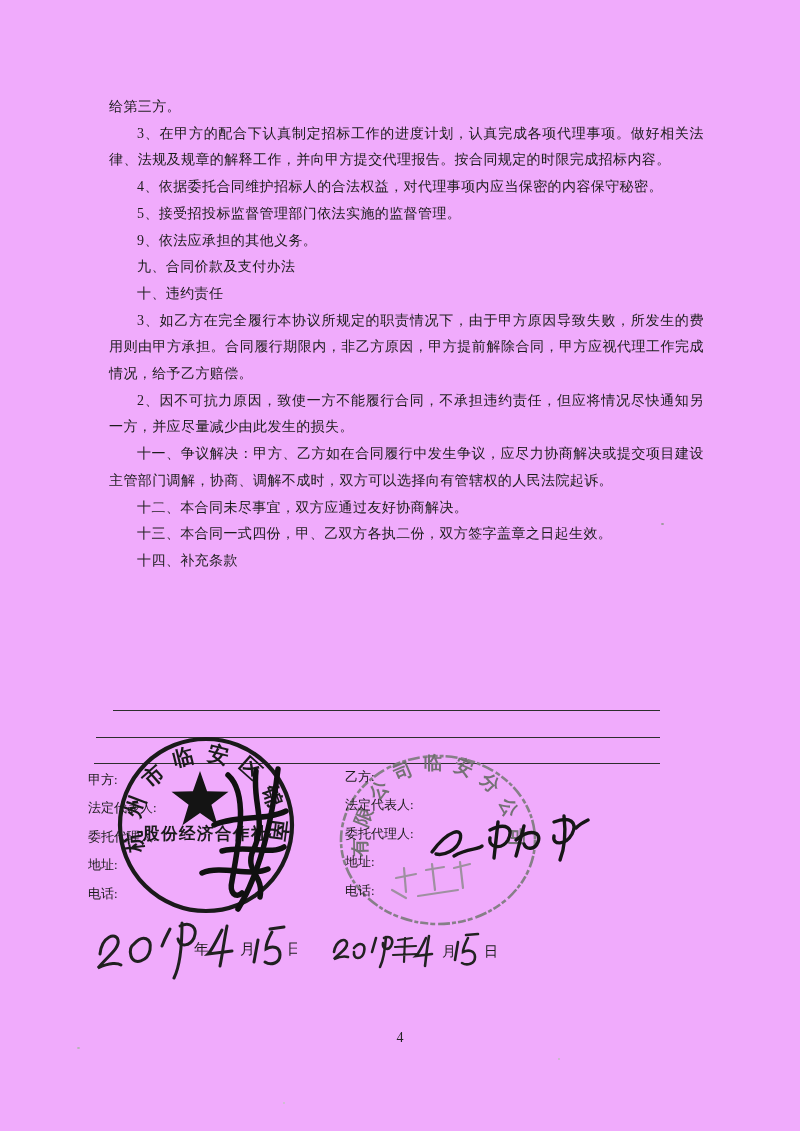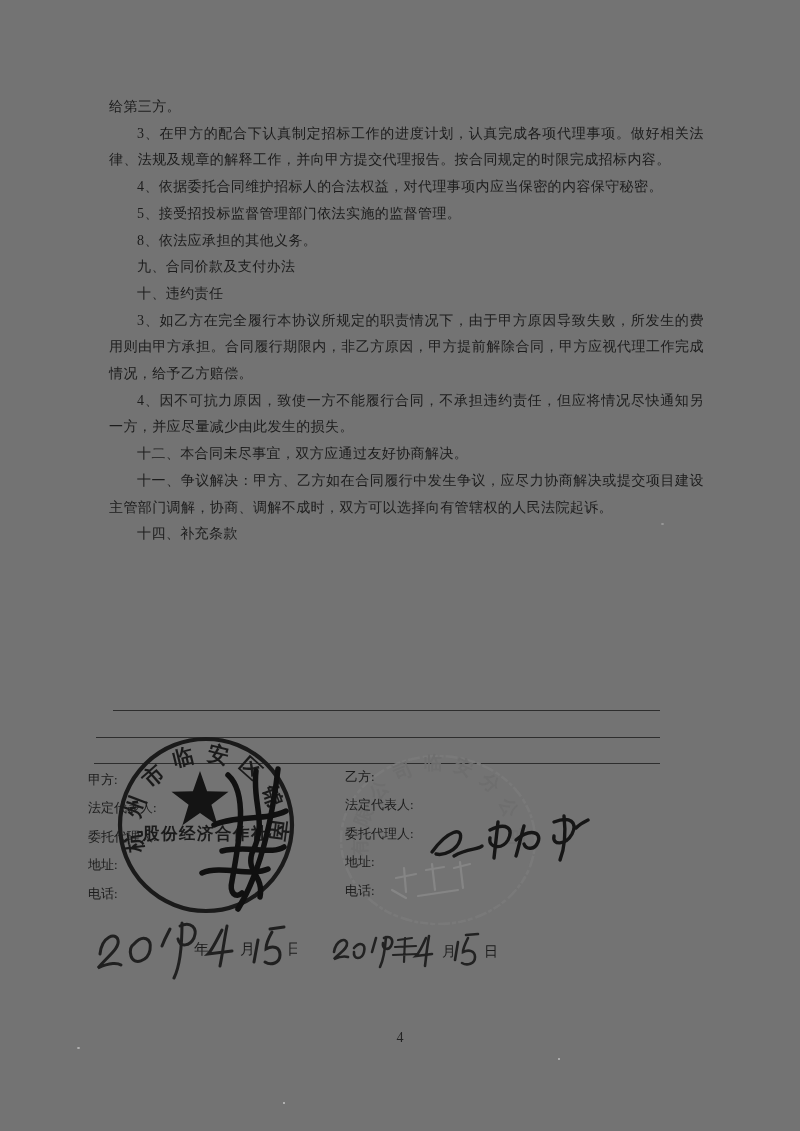--- a/index.html
+++ b/index.html
@@ -4,7 +4,7 @@
 <style>
   html,body{margin:0;padding:0;background:#ffffff;}
   .page{
-    position:relative;width:800px;height:1131px;background:#737373;
+    position:relative;width:800px;height:1131px;background:#f0abfc;
     font-family:"Liberation Serif","DejaVu Serif",serif;color:#1c1c1c;
     overflow:hidden;margin:0 auto;
   }

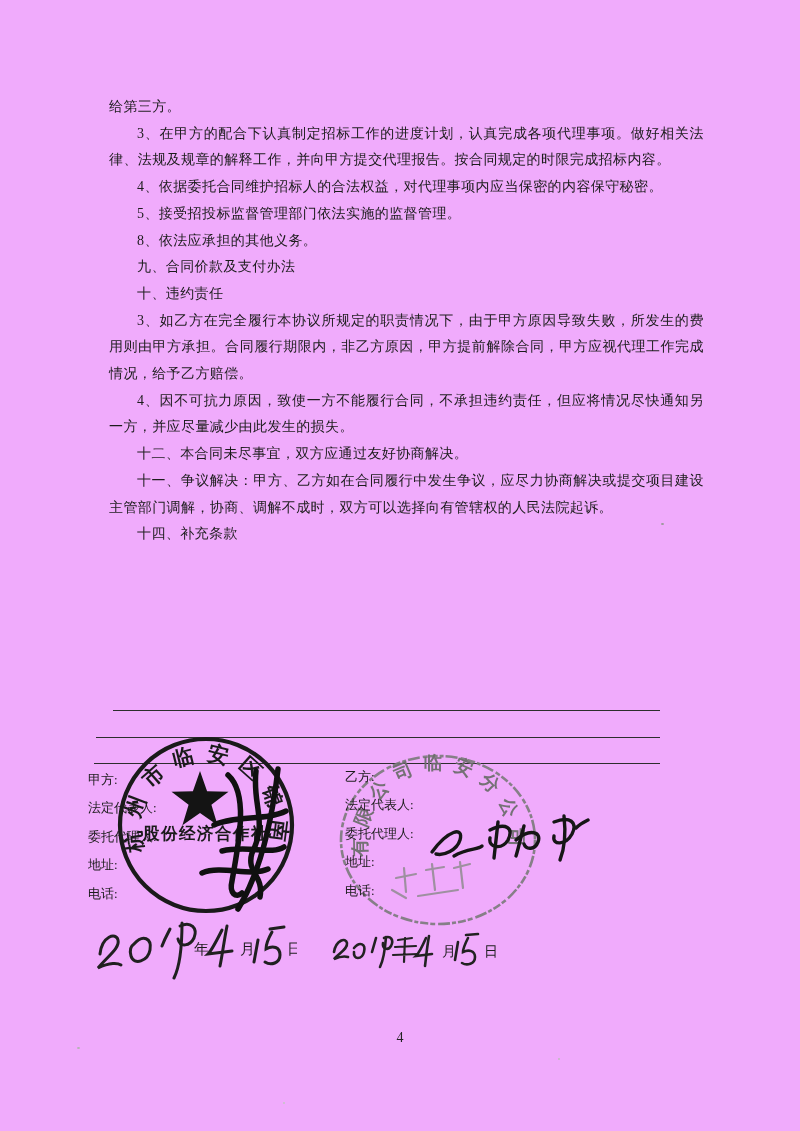--- a/index.html
+++ b/index.html
@@ -52,7 +52,7 @@
       <p class="indent">3、在甲方的配合下认真制定招标工作的进度计划，认真完成各项代理事项。做好相关法律、法规及规章的解释工作，并向甲方提交代理报告。按合同规定的时限完成招标内容。</p>
       <p class="indent">4、依据委托合同维护招标人的合法权益，对代理事项内应当保密的内容保守秘密。</p>
       <p class="indent">5、接受招投标监督管理部门依法实施的监督管理。</p>
-      <p class="indent">8、依法应承担的其他义务。</p>
+      <p class="indent">9、依法应承担的其他义务。</p>
       <p class="indent">九、合同价款及支付办法</p>
       <p class="indent">十、违约责任</p>
       <p class="indent">3、如乙方在完全履行本协议所规定的职责情况下，由于甲方原因导致失败，所发生的费用则由甲方承担。合同履行期限内，非乙方原因，甲方提前解除合同，甲方应视代理工作完成情况，给予乙方赔偿。</p>

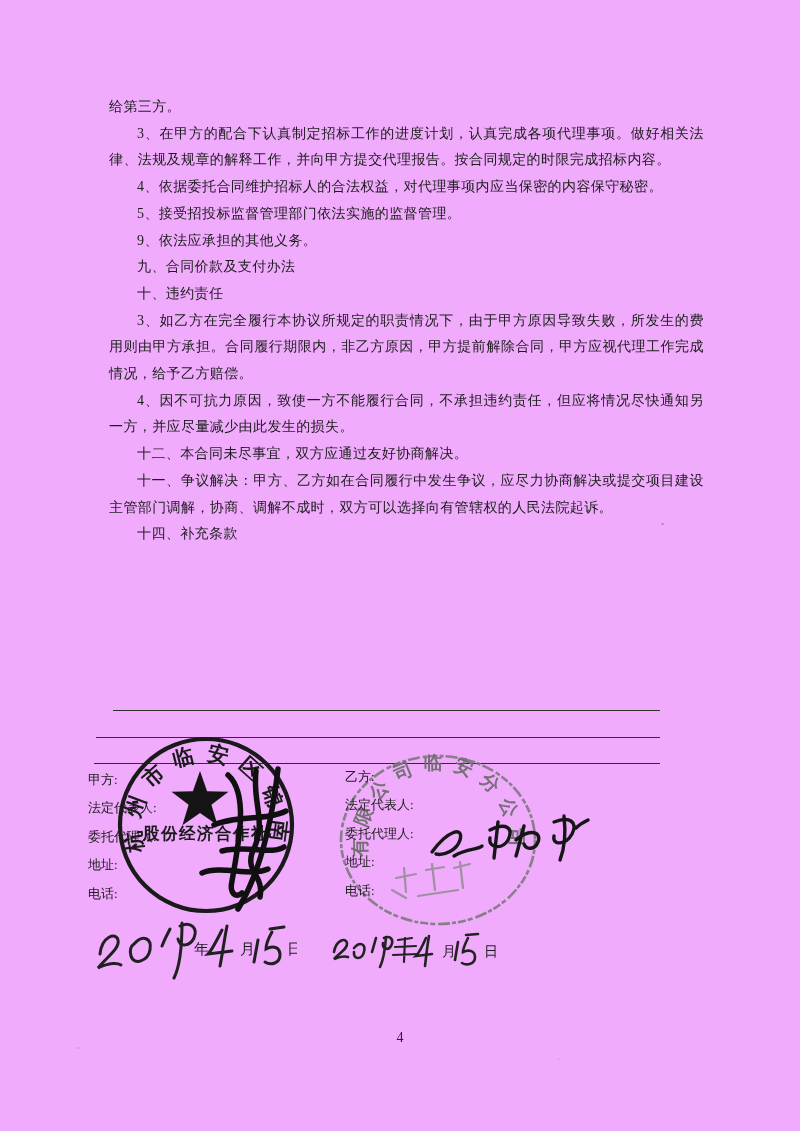--- a/index.html
+++ b/index.html
@@ -56,7 +56,7 @@
       <p class="indent">九、合同价款及支付办法</p>
       <p class="indent">十、违约责任</p>
       <p class="indent">3、如乙方在完全履行本协议所规定的职责情况下，由于甲方原因导致失败，所发生的费用则由甲方承担。合同履行期限内，非乙方原因，甲方提前解除合同，甲方应视代理工作完成情况，给予乙方赔偿。</p>
-      <p class="indent">4、因不可抗力原因，致使一方不能履行合同，不承担违约责任，但应将情况尽快通知另一方，并应尽量减少由此发生的损失。</p>
+      <p class="indent">2、因不可抗力原因，致使一方不能履行合同，不承担违约责任，但应将情况尽快通知另一方，并应尽量减少由此发生的损失。</p>
       <p class="indent">十二、本合同未尽事宜，双方应通过友好协商解决。</p>
       <p class="indent">十一、争议解决：甲方、乙方如在合同履行中发生争议，应尽力协商解决或提交项目建设主管部门调解，协商、调解不成时，双方可以选择向有管辖权的人民法院起诉。</p>
       <p class="indent">十四、补充条款</p>

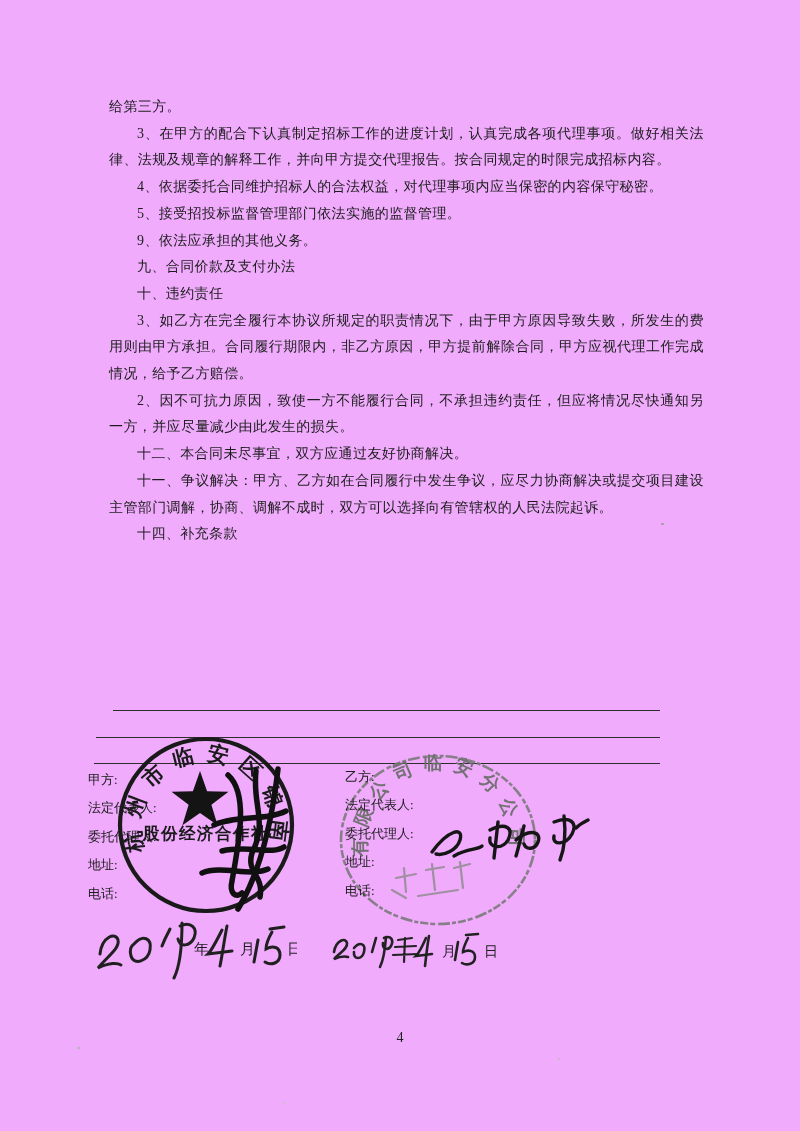--- a/index.html
+++ b/index.html
@@ -57,8 +57,8 @@
       <p class="indent">十、违约责任</p>
       <p class="indent">3、如乙方在完全履行本协议所规定的职责情况下，由于甲方原因导致失败，所发生的费用则由甲方承担。合同履行期限内，非乙方原因，甲方提前解除合同，甲方应视代理工作完成情况，给予乙方赔偿。</p>
       <p class="indent">2、因不可抗力原因，致使一方不能履行合同，不承担违约责任，但应将情况尽快通知另一方，并应尽量减少由此发生的损失。</p>
+      <p class="indent">十一、争议解决：甲方、乙方如在合同履行中发生争议，应尽力协商解决或提交项目建设主管部门调解，协商、调解不成时，双方可以选择向有管辖权的人民法院起诉。</p>
       <p class="indent">十二、本合同未尽事宜，双方应通过友好协商解决。</p>
-      <p class="indent">十一、争议解决：甲方、乙方如在合同履行中发生争议，应尽力协商解决或提交项目建设主管部门调解，协商、调解不成时，双方可以选择向有管辖权的人民法院起诉。</p>
       <p class="indent">十四、补充条款</p>
     </div>
 

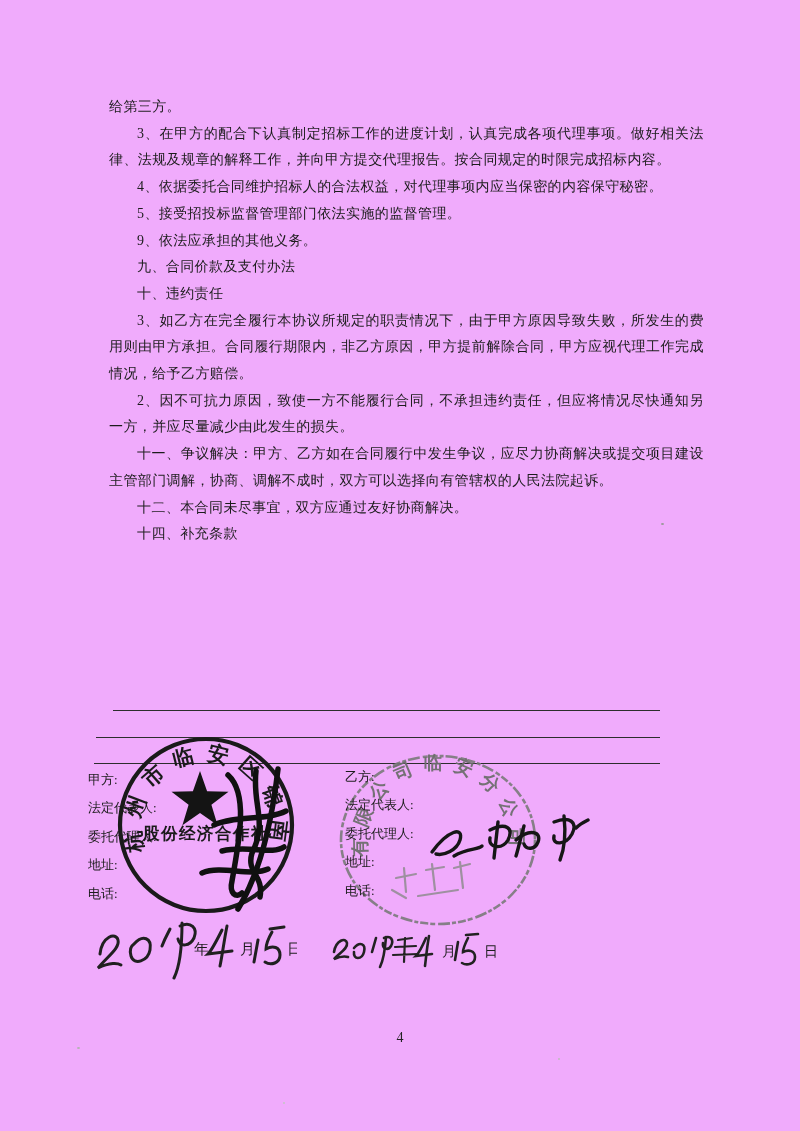--- a/index.html
+++ b/index.html
@@ -59,6 +59,7 @@
       <p class="indent">2、因不可抗力原因，致使一方不能履行合同，不承担违约责任，但应将情况尽快通知另一方，并应尽量减少由此发生的损失。</p>
       <p class="indent">十一、争议解决：甲方、乙方如在合同履行中发生争议，应尽力协商解决或提交项目建设主管部门调解，协商、调解不成时，双方可以选择向有管辖权的人民法院起诉。</p>
       <p class="indent">十二、本合同未尽事宜，双方应通过友好协商解决。</p>
+      <p class="indent">十三、本合同一式四份，甲、乙双方各执二份，双方签字盖章之日起生效。</p>
       <p class="indent">十四、补充条款</p>
     </div>
 

